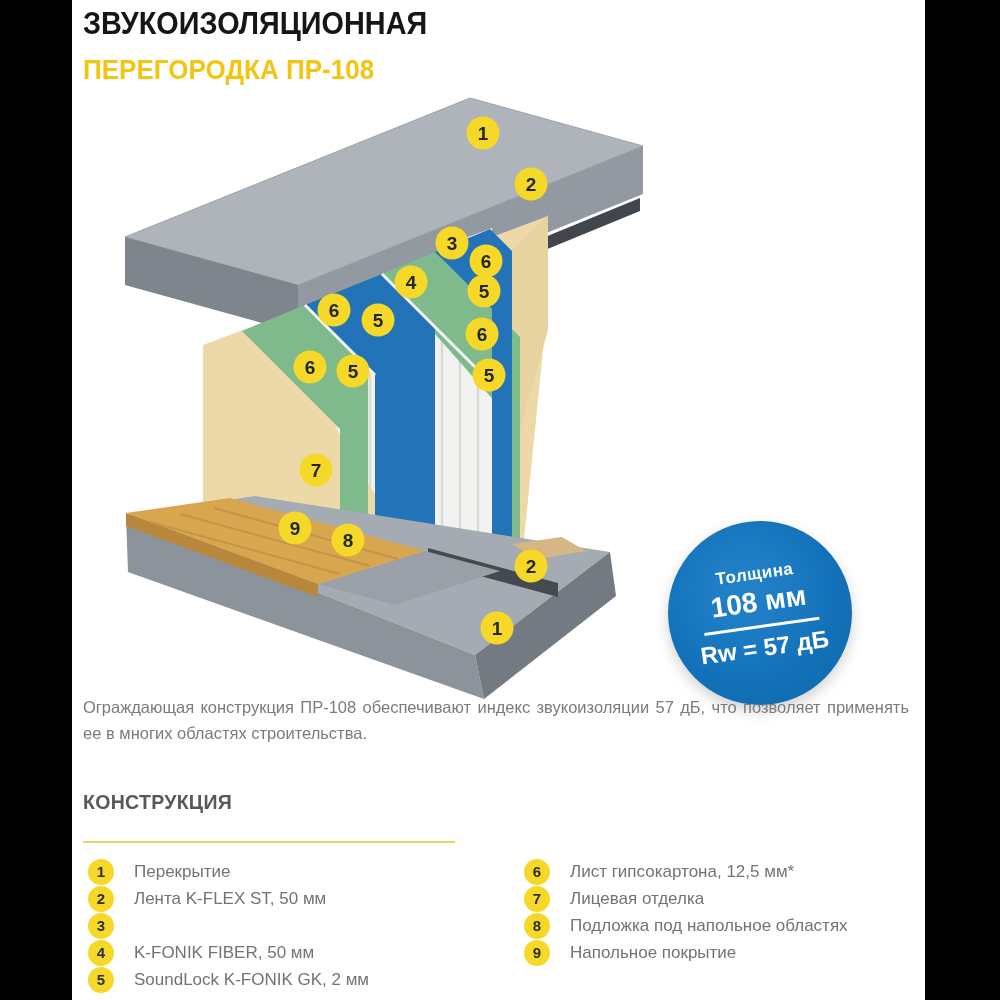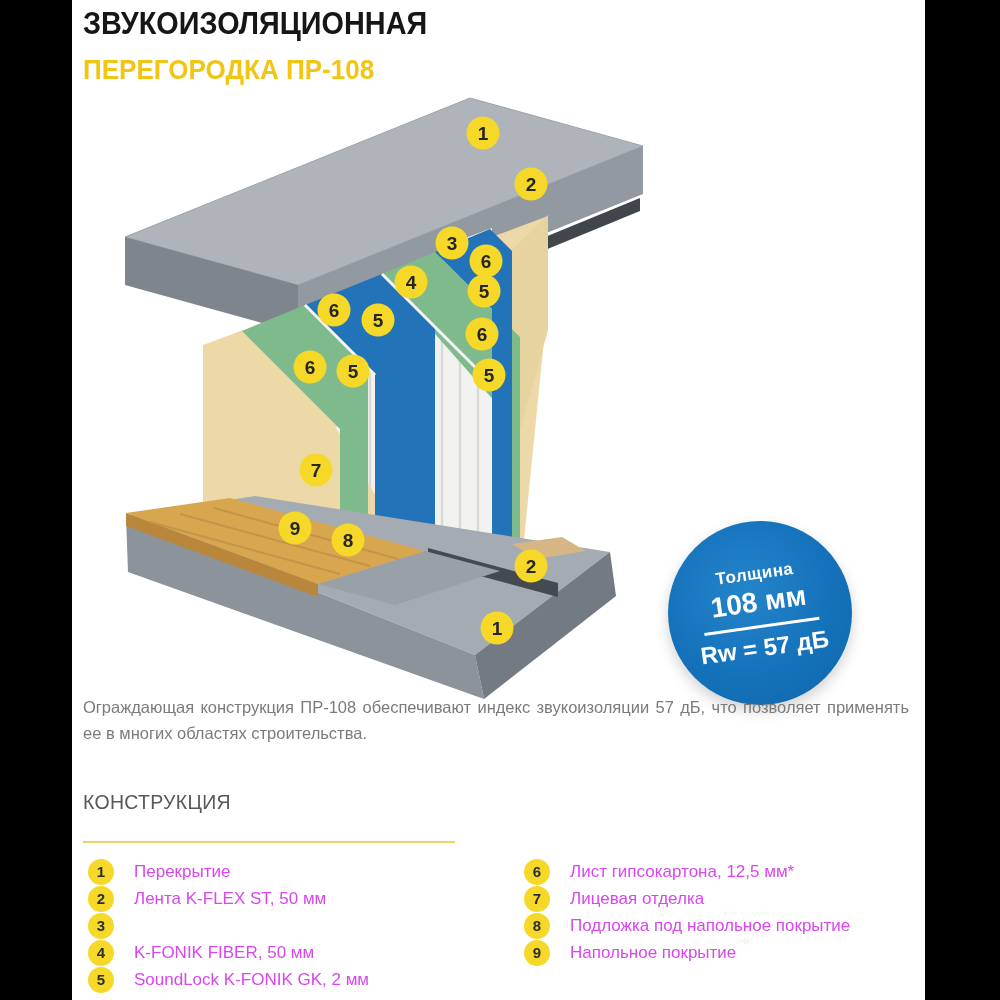--- a/index.html
+++ b/index.html
@@ -19,7 +19,7 @@
   .desc{left:83px;top:694px;width:826px;font-size:16.5px;line-height:1.6;color:#7b7b7b;
         text-align:justify;}
 
-  .sect{left:83px;top:790px;font-size:19.5px;font-weight:normal;color:#585858;
+  .sect{left:83px;top:790px;font-size:19.5px;font-weight:bold;color:#585858;
         line-height:1.28;letter-spacing:.3px;}
   .sect-underline{left:83px;top:841px;width:372px;height:2px;background:#e6d55f;}
 

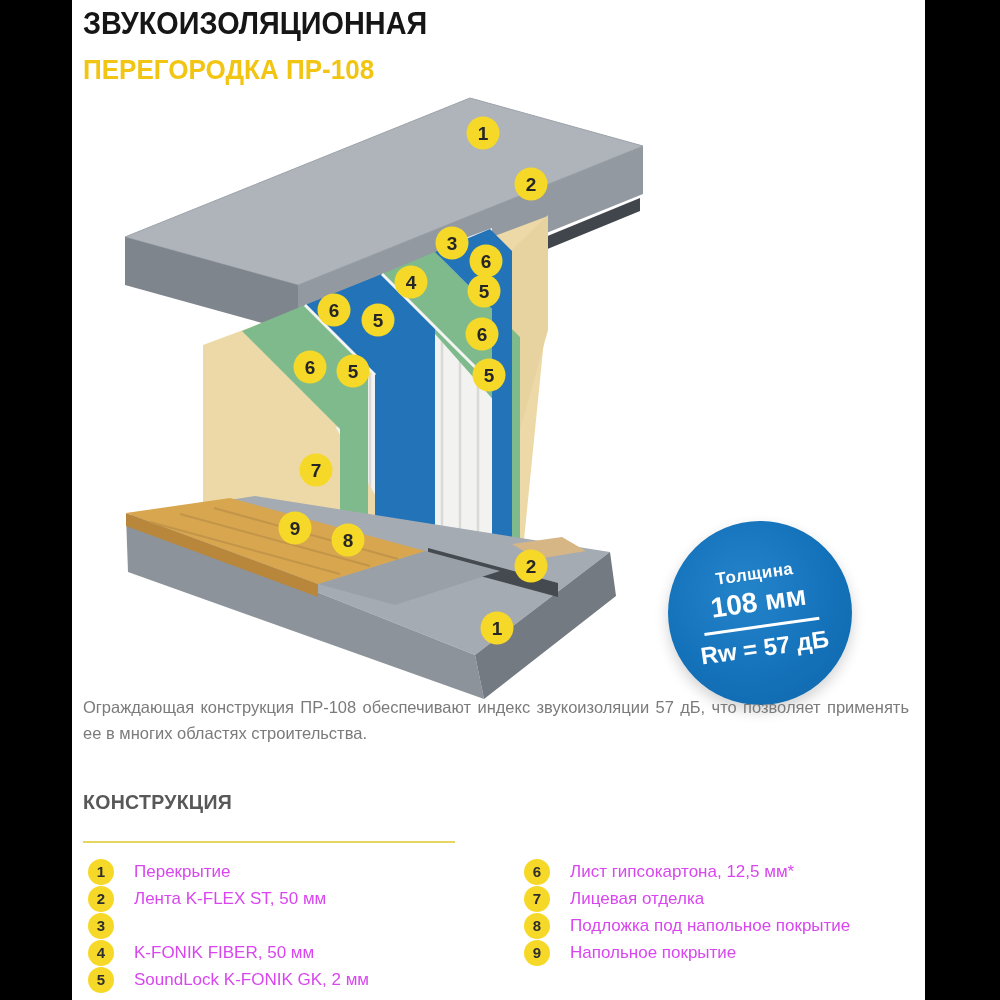--- a/index.html
+++ b/index.html
@@ -30,7 +30,7 @@
   .lnum{width:26px;height:26px;border-radius:50%;background:#f6d928;color:#2e2e2e;
         font-size:15px;font-weight:bold;display:flex;align-items:center;justify-content:center;
         flex:0 0 26px;}
-  .ltext{margin-left:20px;font-size:17px;color:#d946ef;white-space:nowrap;}
+  .ltext{margin-left:20px;font-size:17px;color:#737373;white-space:nowrap;}
 
   .badge{position:absolute;left:668px;top:521px;width:184px;height:184px;border-radius:50%;
          background:radial-gradient(circle at 42% 38%, #2484ca 0%, #1472ba 55%, #0f66a9 100%);

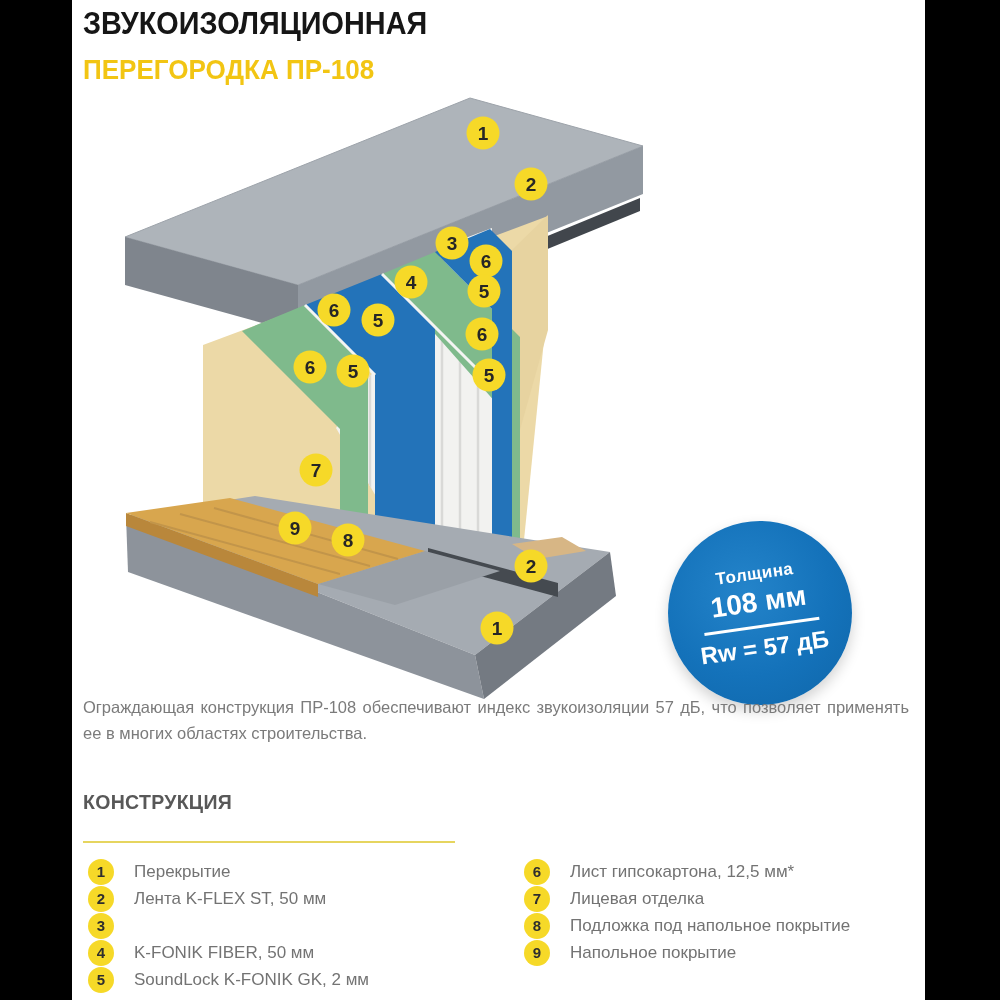--- a/index.html
+++ b/index.html
@@ -242,7 +242,7 @@
     </div>
     <div class="legend-row">
       <div class="lnum">8</div>
-      <div class="ltext">Подложка под напольное покрытие</div>
+      <div class="ltext">Подложка под напольное областях</div>
     </div>
     <div class="legend-row">
       <div class="lnum">9</div>

